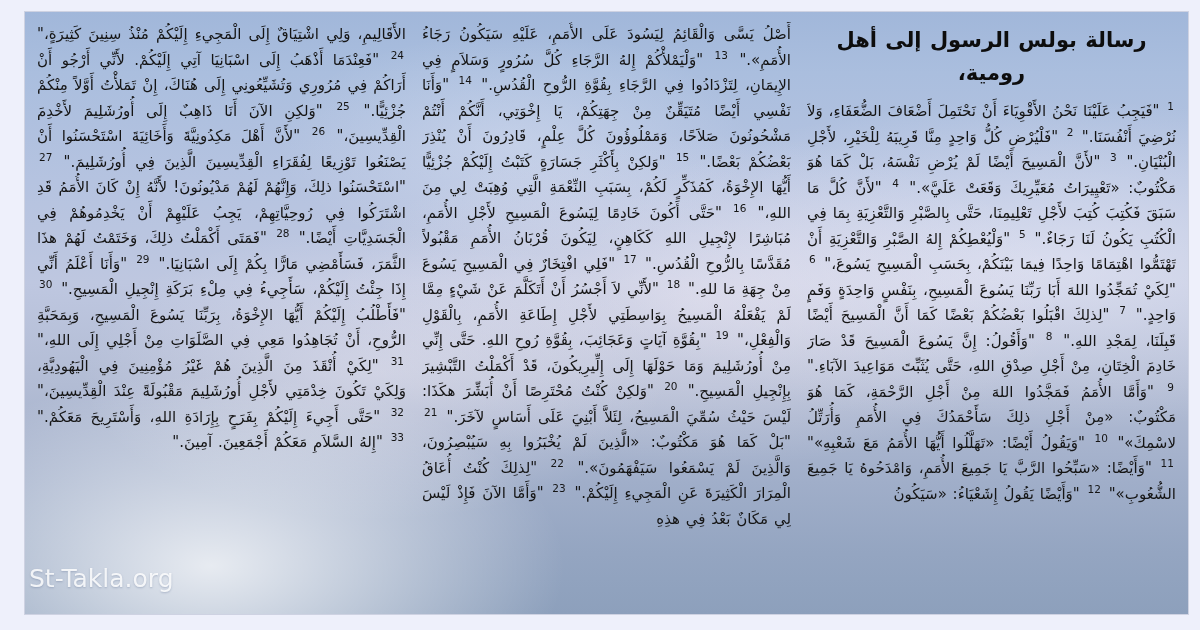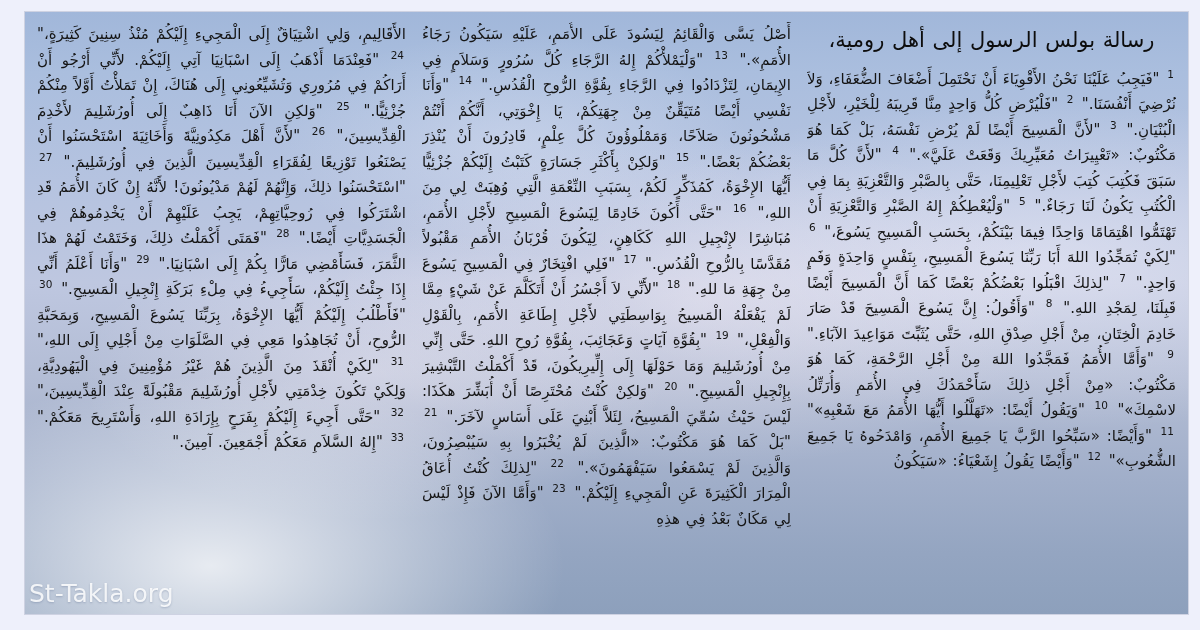--- a/index.html
+++ b/index.html
@@ -34,7 +34,7 @@
     word-spacing:1px;
   }
   .title{
-    text-align:center;font-weight:normal;font-size:21px;line-height:1.55;
+    text-align:center;font-weight:bold;font-size:21px;line-height:1.55;
     margin:2px 0 10px 0;color:#0d0d0d;
   }
   .verses sup{

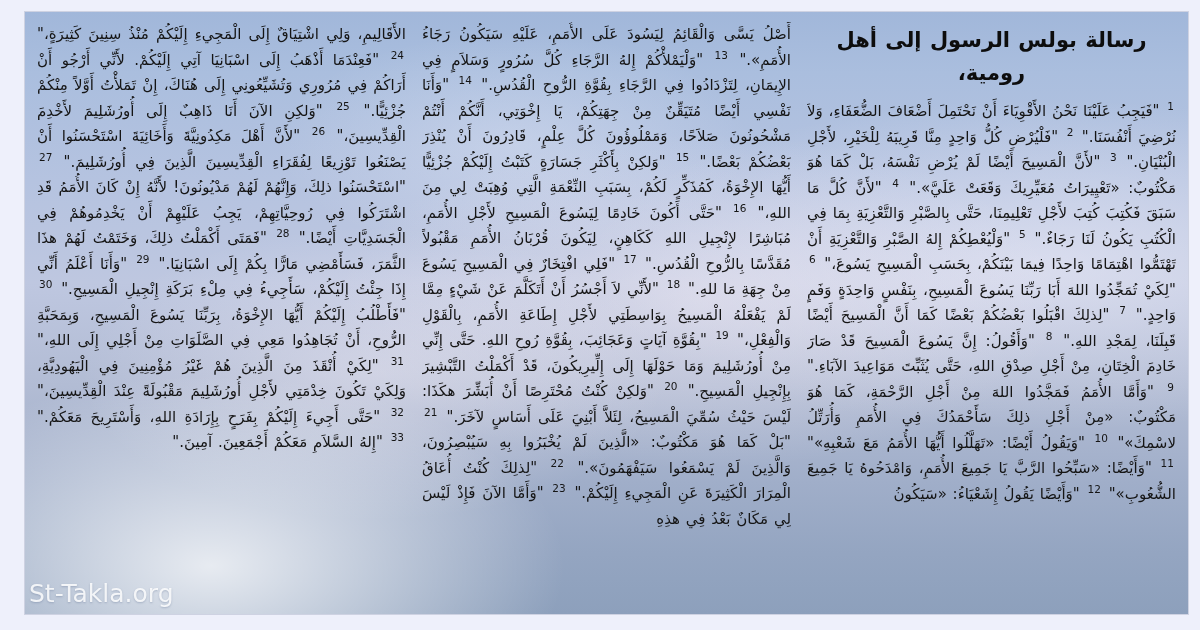--- a/index.html
+++ b/index.html
@@ -42,7 +42,7 @@
     padding:0 2px;letter-spacing:0;
   }
   .watermark{
-    position:absolute;left:4px;bottom:6px;
+    position:absolute;left:4px;bottom:21px;
     direction:ltr;
     font-size:25px;color:rgba(255,255,255,0.85);
     text-shadow:0 1px 2px rgba(90,105,140,0.35);

